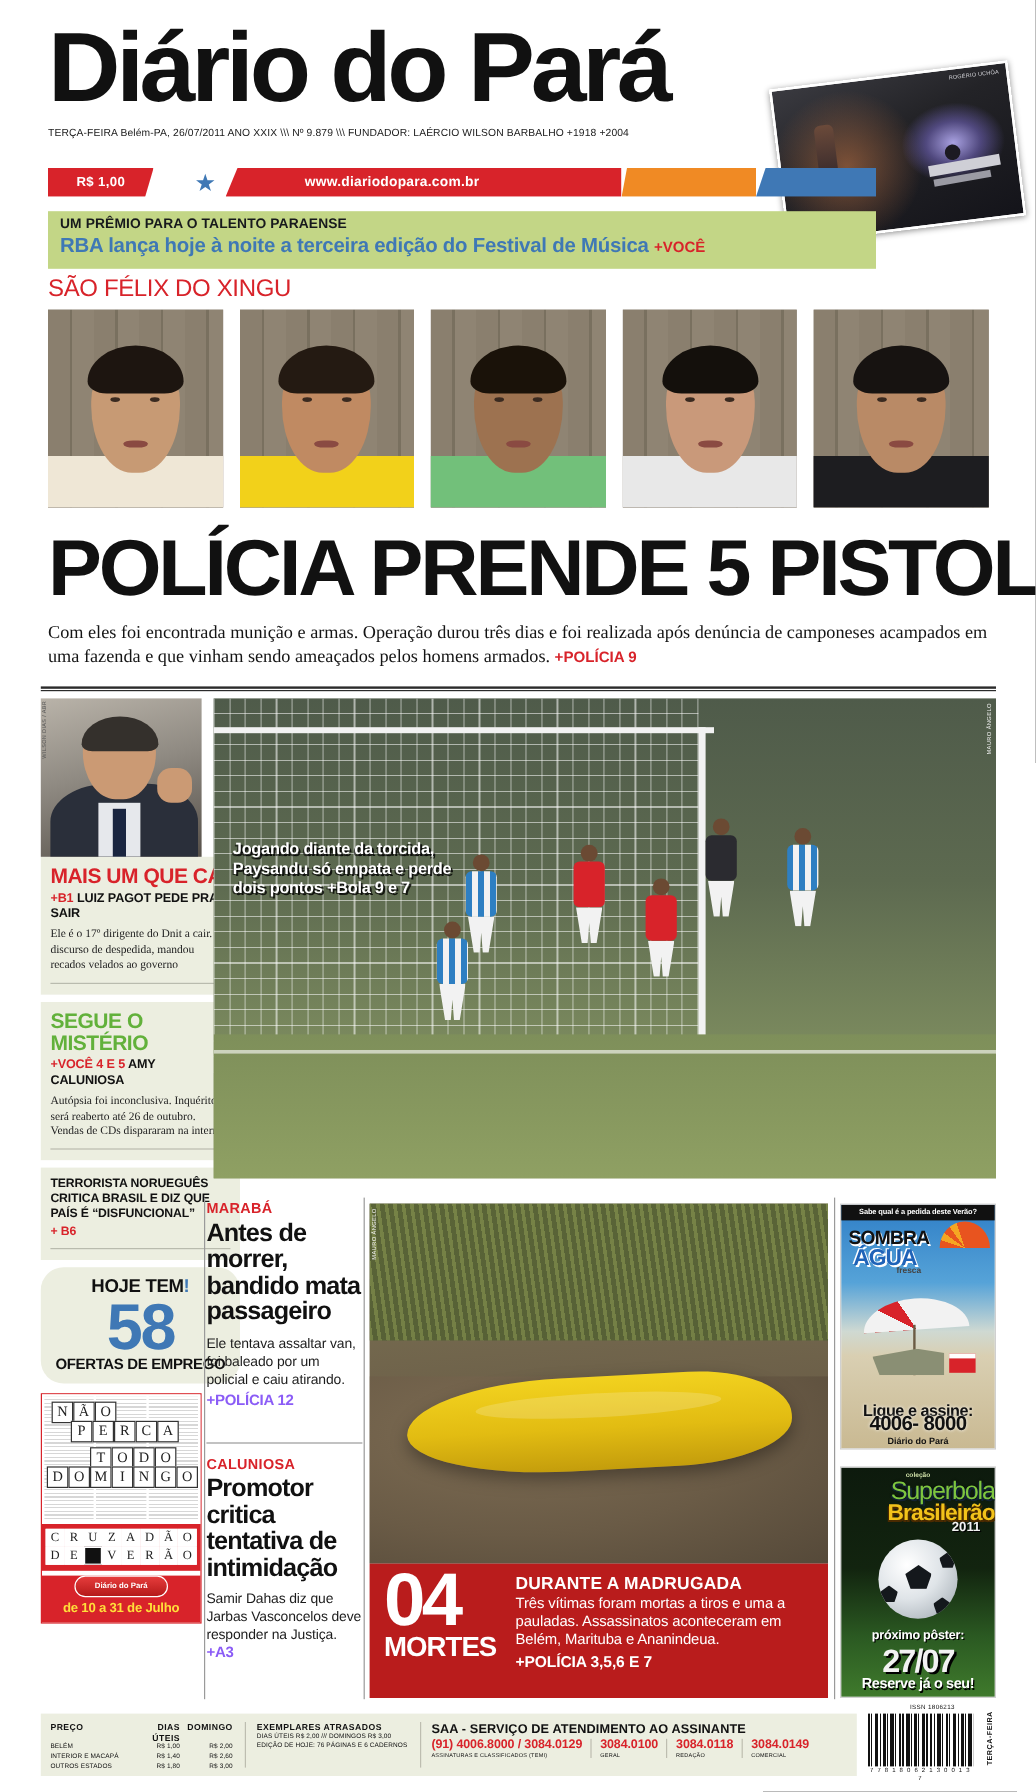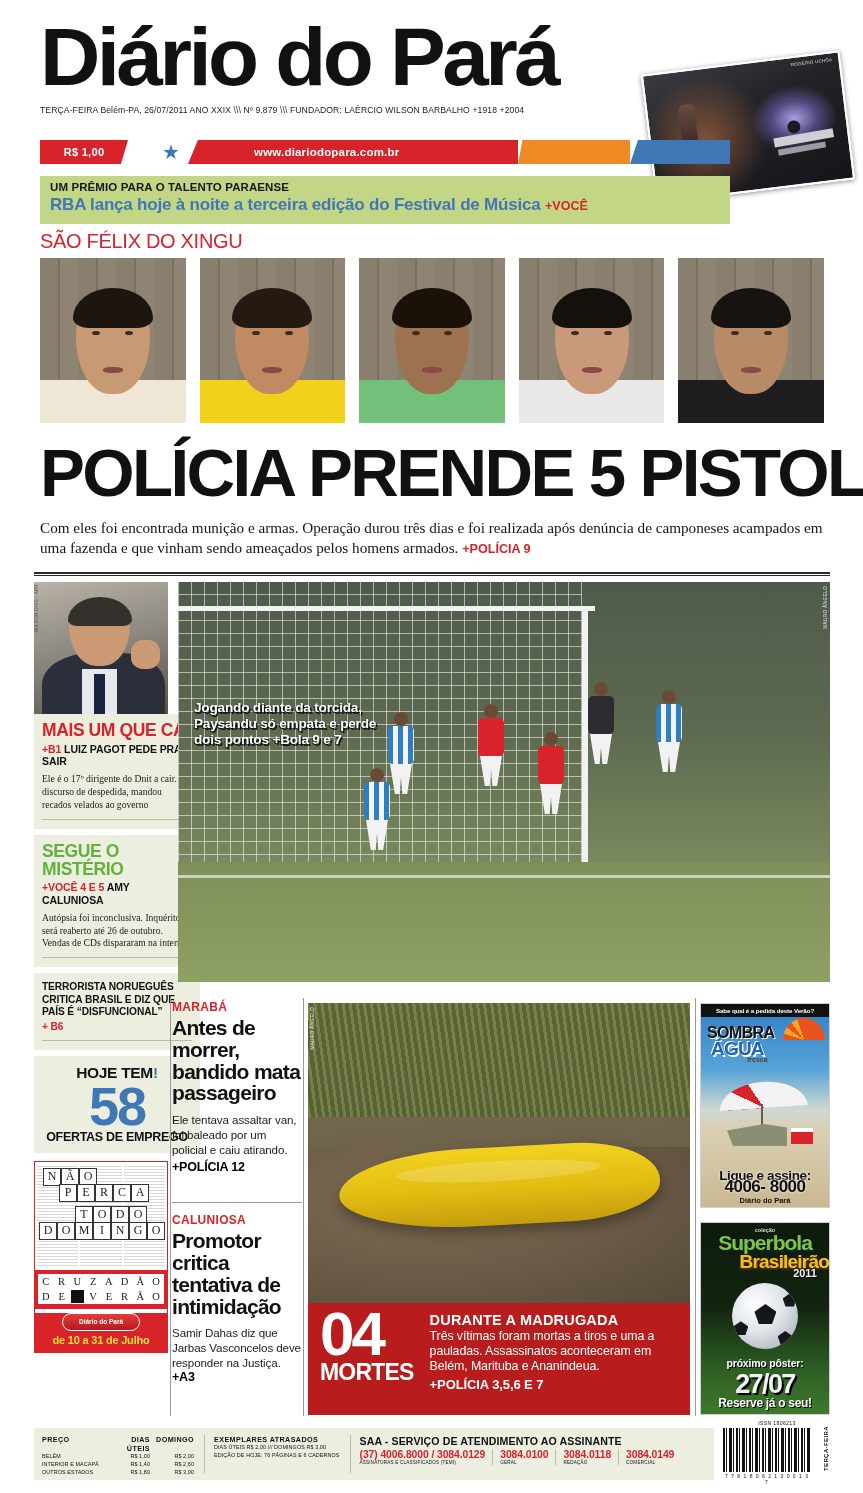--- a/index.html
+++ b/index.html
@@ -470,7 +470,7 @@
 
     <div class="lc-gap"></div>
 
-    <div class="lc-block" style="text-align:center;">
+    <div class="lc-block" style="text-align:center;border-radius:19px;">
       <div class="hoje-tem">
         <span>HOJE TEM</span><span class="bang">!</span>
       </div>

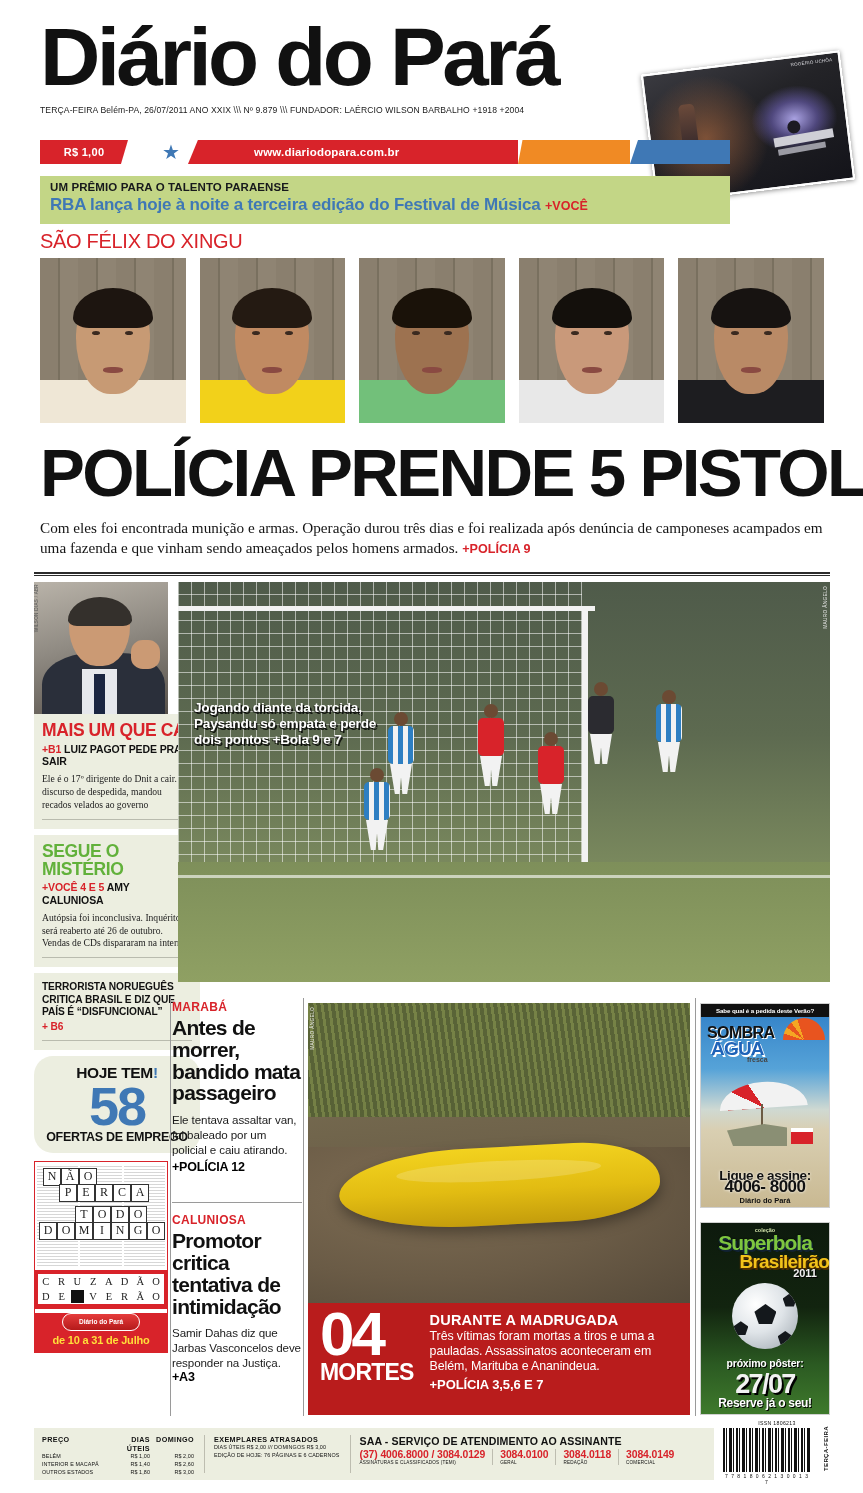--- a/index.html
+++ b/index.html
@@ -216,7 +216,7 @@
   .mc-kicker { font-size:12px; font-weight:bold; color:#d8232a; letter-spacing:.3px; }
   .mc-head { font-size:21px; font-weight:bold; line-height:1.04; color:#111; letter-spacing:-.7px; margin-top:3px; }
   .mc-text { font-size:11.6px; line-height:1.26; color:#1b1b1b; margin-top:9px; letter-spacing:-.1px; }
-  .mc-ref { font-size:12.5px; font-weight:bold; color:#000000; margin-top:3px; letter-spacing:-.2px; }
+  .mc-ref { font-size:12.5px; font-weight:bold; color:#8b5cf6; margin-top:3px; letter-spacing:-.2px; }
   .mc-rule { height:1px; background:#9a9a9a; margin:12px 0 10px 0; }
 
   

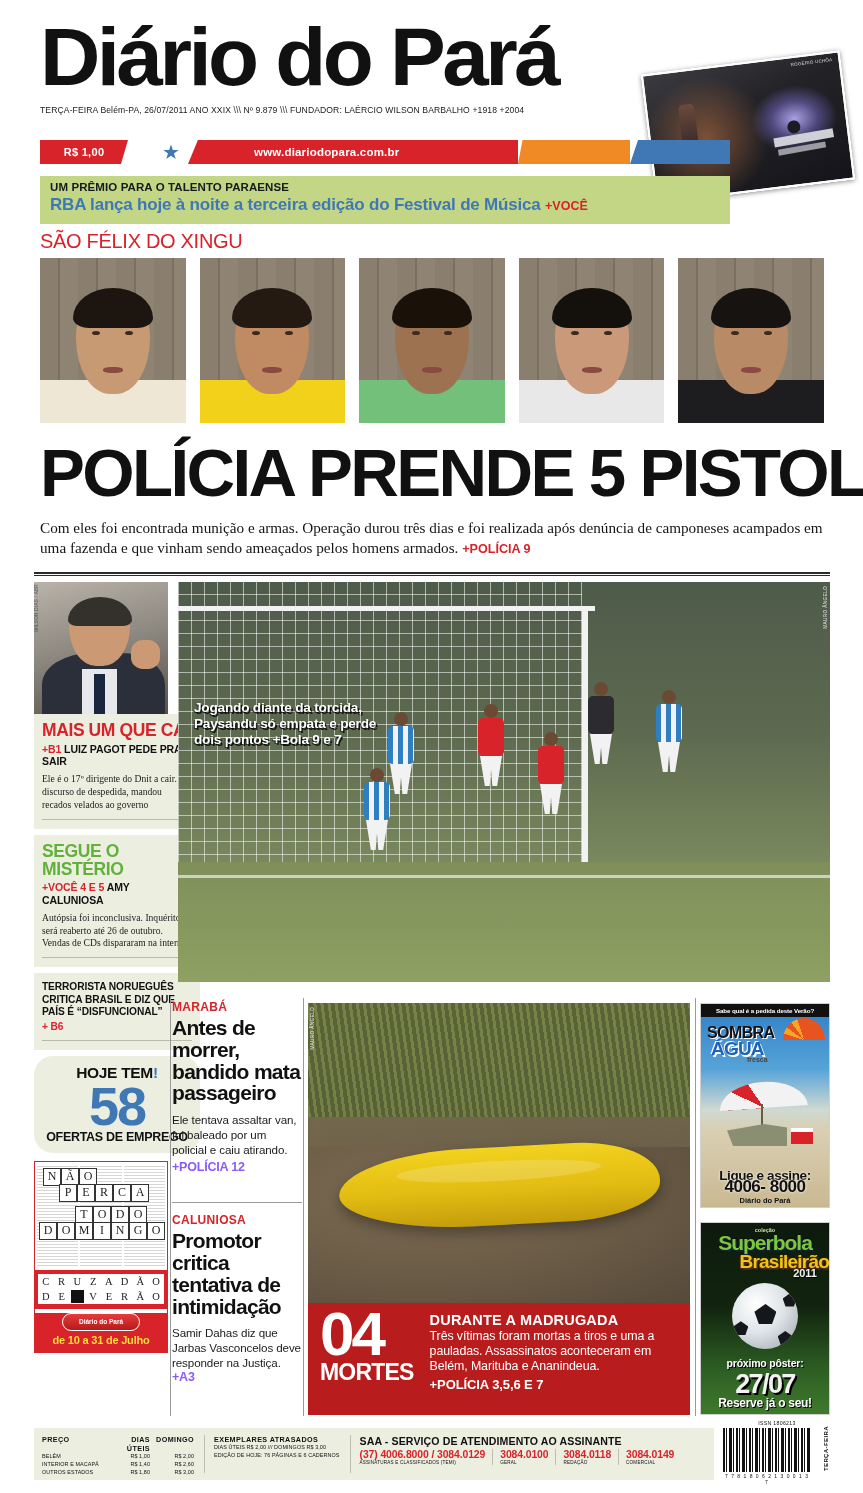--- a/index.html
+++ b/index.html
@@ -285,8 +285,8 @@
     border:1px solid #d0d0d0;
   }
   .sb-col { position:absolute; top:4px; left:0; width:100%; text-align:center; font-size:5.5px; color:#cfe0a8; font-weight:bold; }
-  .sb-1 { position:absolute; top:8px; left:0; width:100%; text-align:center;
-     font-size:21px; font-weight:bold; color:#7ec63f; letter-spacing:-1px;
+  .sb-1 { position:absolute; top:8px; left:0; width:100%; text-align:right;
+     font-size:21px; font-weight:normal; color:#7ec63f; letter-spacing:-1px;
      text-shadow: 1.6px 1.6px 0 #123, -1px 1px 0 #123, 0 0 2px #000; }
   .sb-2 { position:absolute; top:28px; left:0; width:100%; text-align:right;
      font-size:19px; font-weight:bold; color:#f2c21a; letter-spacing:-.8px;

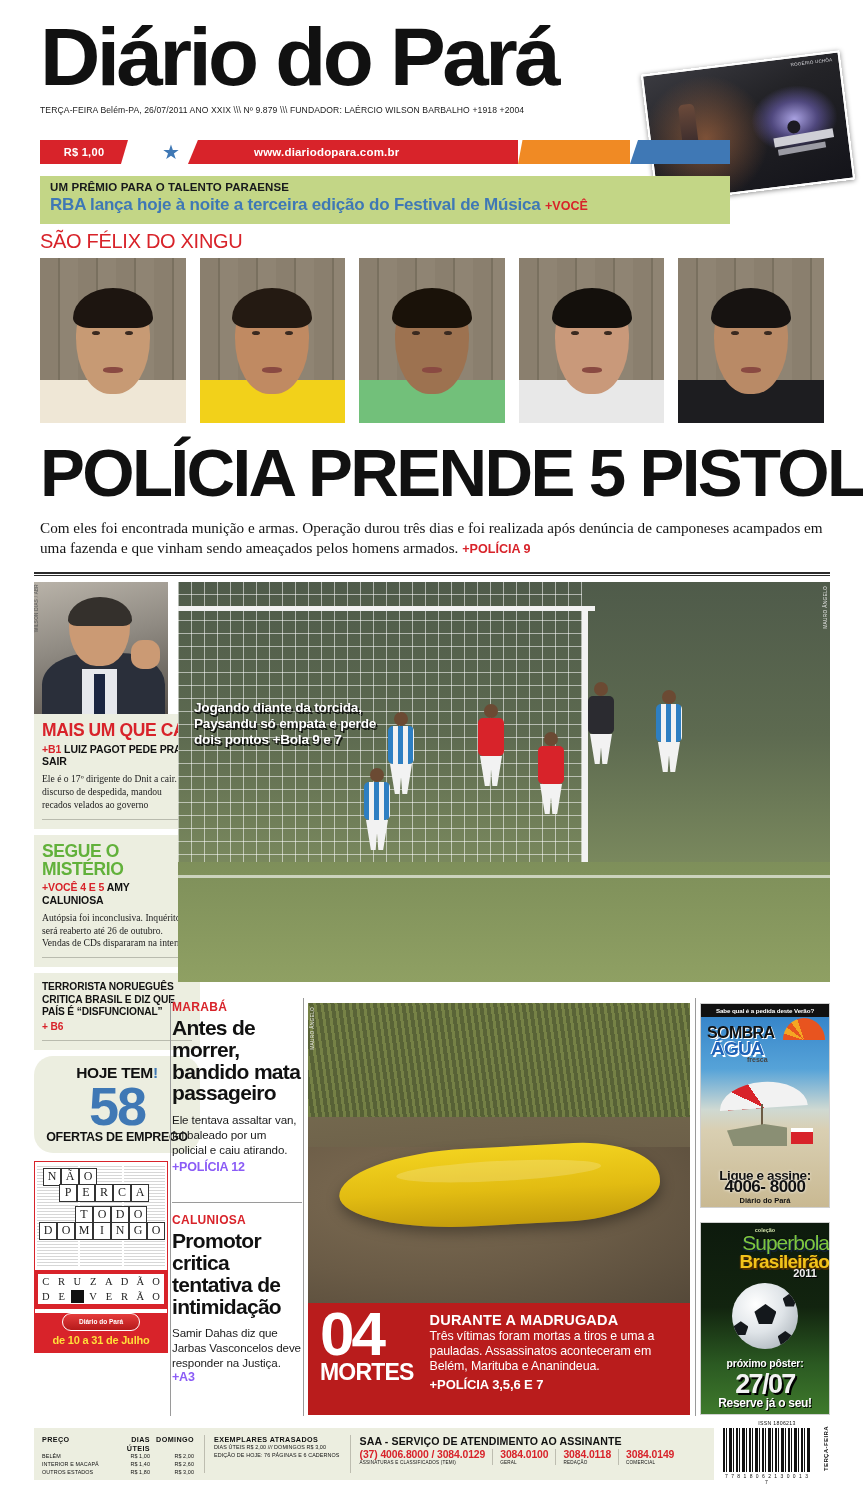--- a/index.html
+++ b/index.html
@@ -695,7 +695,7 @@
       <div class="ft-saa-h">SAA - SERVIÇO DE ATENDIMENTO AO ASSINANTE</div>
       <div class="ft-phones" id="ft-phones">
           <div>
-            <div class="ft-ph">(37) 4006.8000  /  3084.0129</div>
+            <div class="ft-ph">(91) 4006.8000  /  3084.0129</div>
             <div class="ft-pl">ASSINATURAS E CLASSIFICADOS (TEMI)</div>
           </div>
           <div class="ft-sep"></div>

